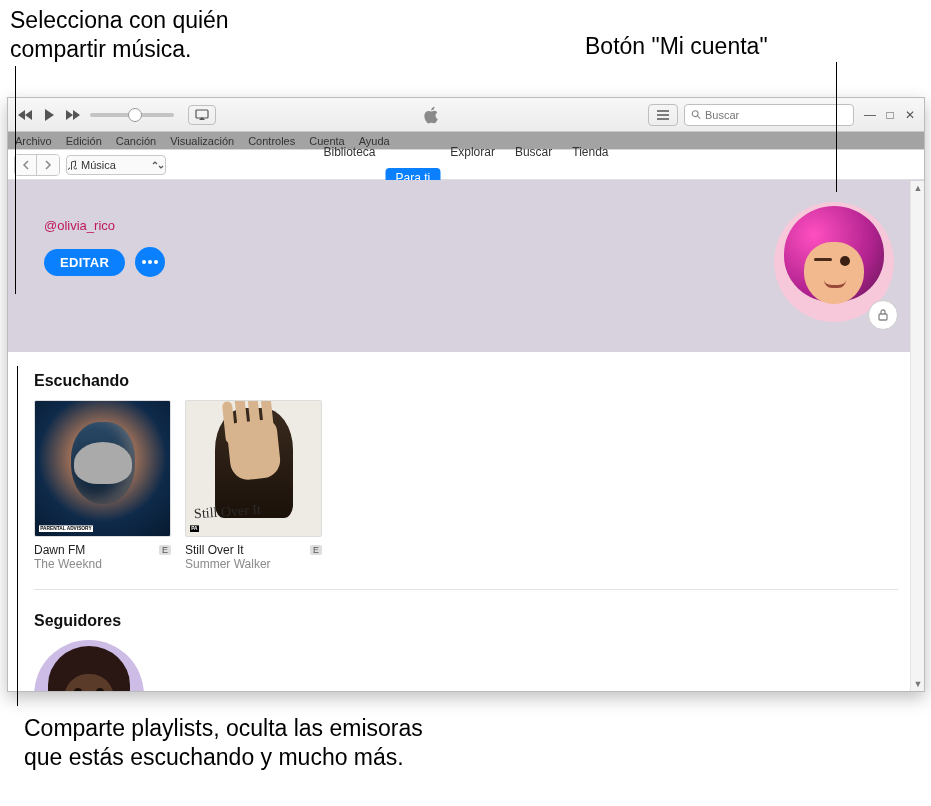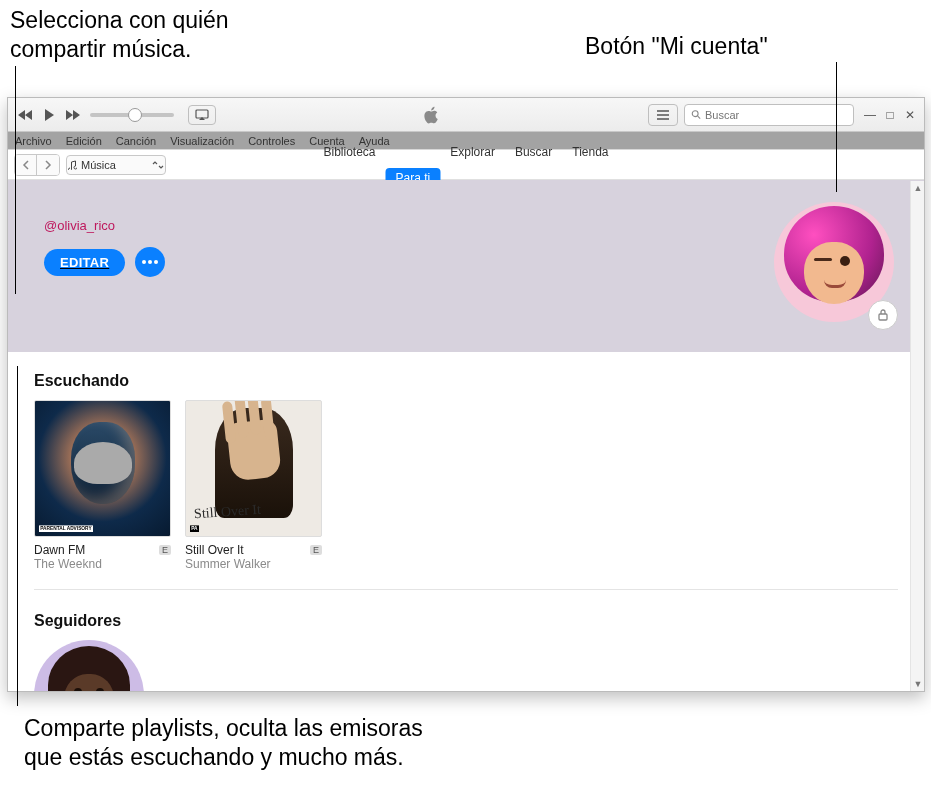--- a/index.html
+++ b/index.html
@@ -42,7 +42,7 @@
   .profile-header { height: 172px; background: #d7d2dd; position:relative; padding: 24px 36px 0; }
   .profile-name { font-size: 30px; font-weight: 700; color:#1a1a1a; }
   .profile-handle { font-size:13px; color:#be185d; margin-top:14px; }
-  .profile-actions { display:flex; gap:10px; margin-top:14px; align-items:center;text-decoration:underline;}
+  .profile-actions { display:flex; gap:10px; margin-top:14px; align-items:center;}
   .edit-btn { background:#0a80ff; color:#fff; font-size:13px; font-weight:600; padding:6px 16px; border-radius:16px; border:none; cursor:pointer; text-transform:uppercase; letter-spacing:0.3px;}
   .more-btn { width:30px; height:30px; border-radius:50%; background:#0a80ff; display:flex; align-items:center; justify-content:center; cursor:pointer;}
   .more-dots { display:flex; gap:2px;}

